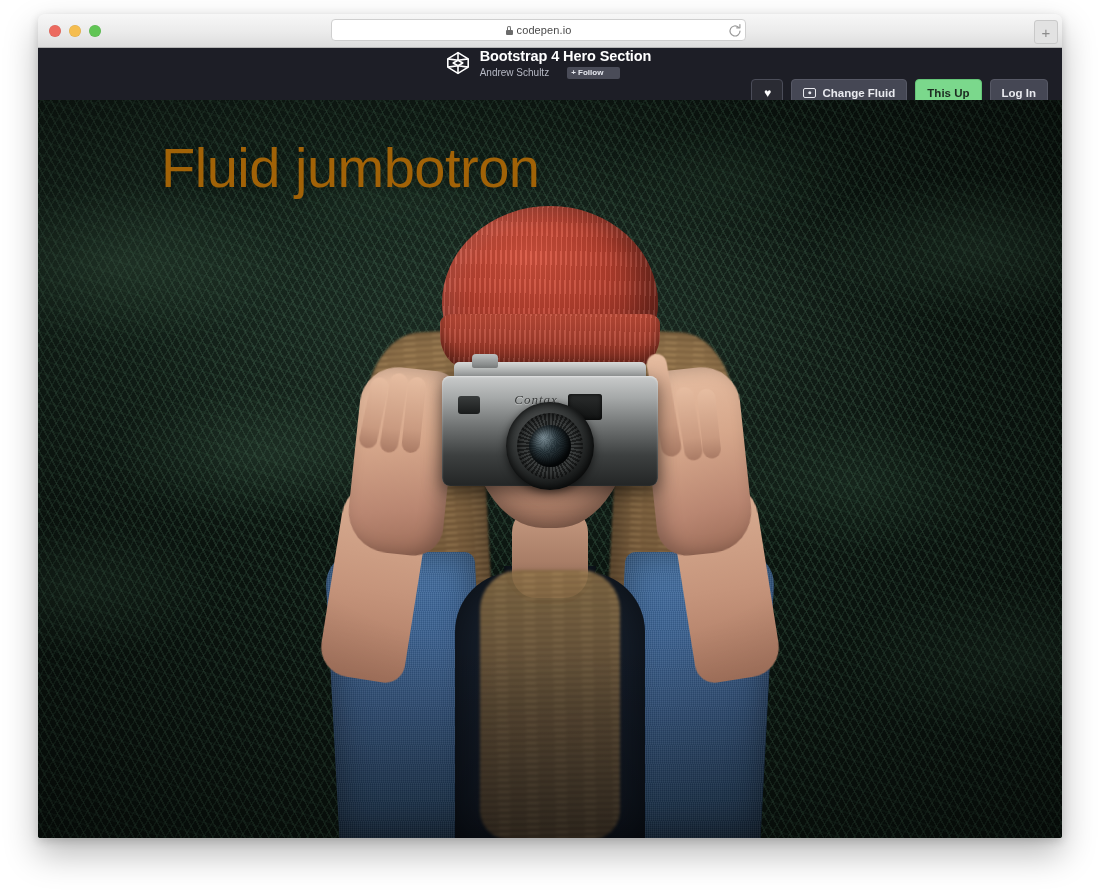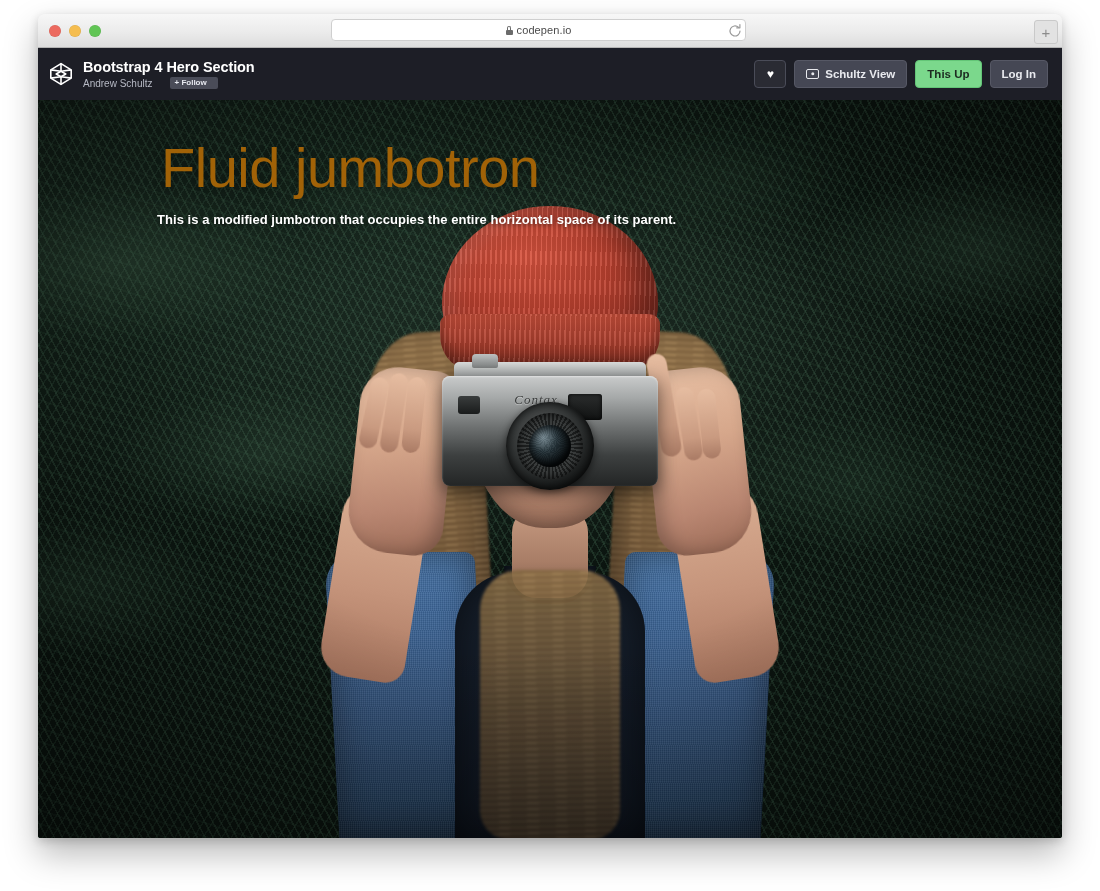--- a/index.html
+++ b/index.html
@@ -142,6 +142,7 @@
     align-items: center;
     padding: 0 14px 0 10px;
     box-sizing: border-box;
+    flex-direction: column;
   }
 
   .pen-identity {

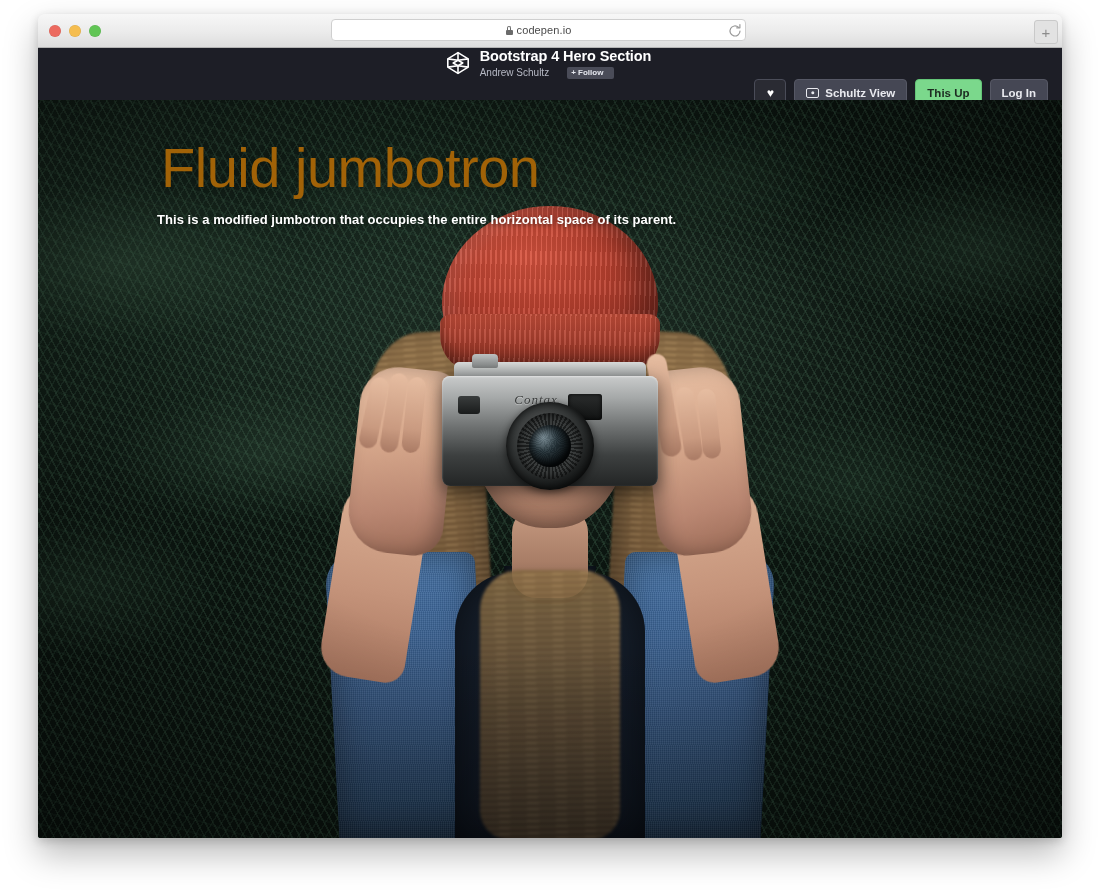--- a/index.html
+++ b/index.html
@@ -181,7 +181,7 @@
     font-size: 8px;
     font-weight: bold;
     border-radius: 2px;
-    padding: 2px 11px 2px 4px;
+    padding: 2px 17px 2px 4px;
     line-height: 1;
     white-space: nowrap;
     border: none;

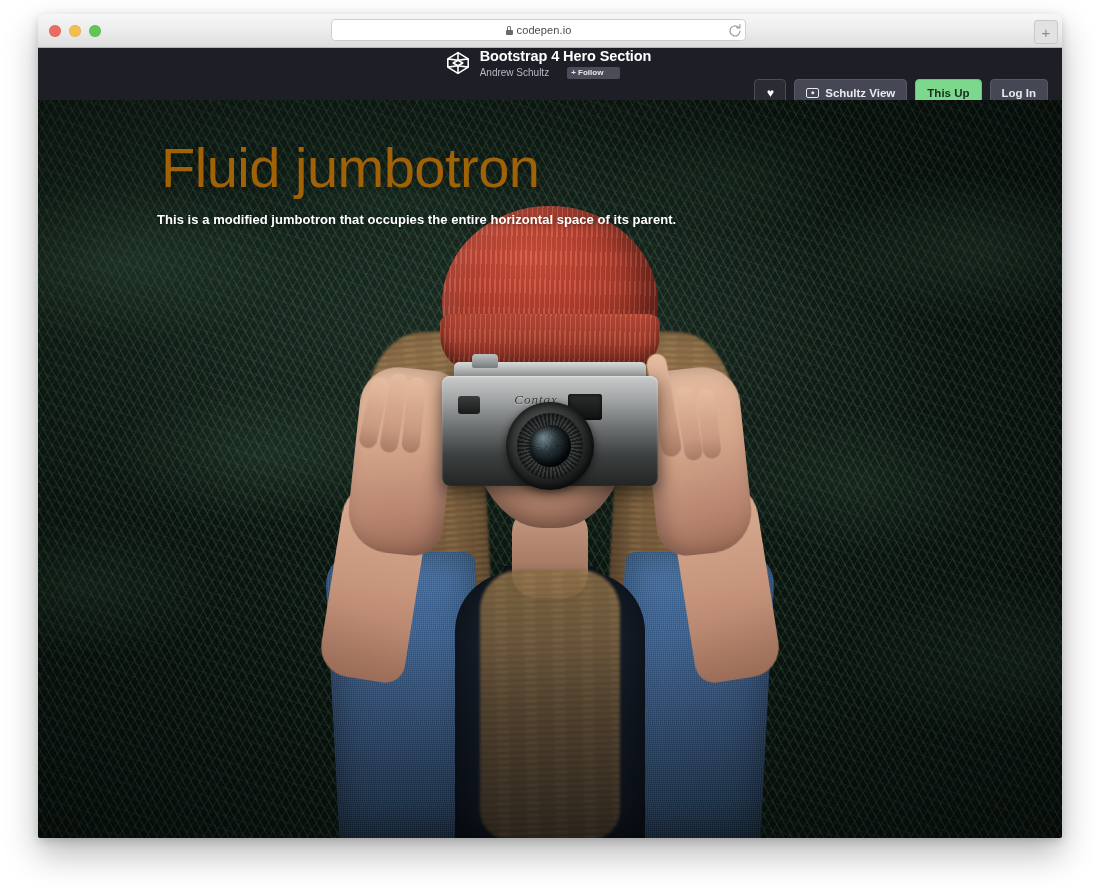--- a/index.html
+++ b/index.html
@@ -697,7 +697,7 @@
         </div>
         <div class="nav-btn">
           <span class="view-ico"></span>
-          <span>Schultz View</span>
+          <span>Change Fluid</span>
         </div>
         <div class="nav-btn signup-btn">This Up</div>
         <div class="nav-btn">Log In</div>

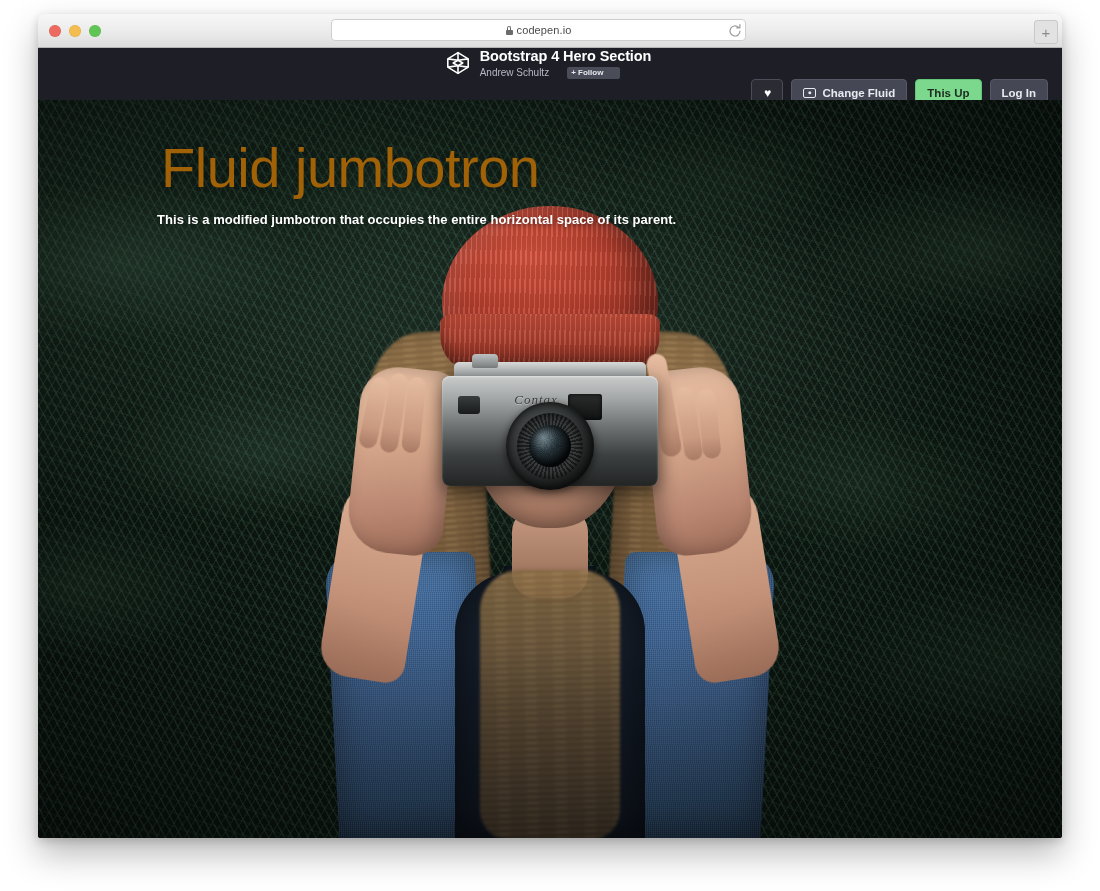--- a/index.html
+++ b/index.html
@@ -771,7 +771,6 @@
 
       <div class="hero-copy">
         <h1 class="hero-title">Fluid jumbotron</h1>
-        <p class="hero-sub">This is a modified jumbotron that occupies the entire horizontal space of its parent.</p>
       </div>
 
     </div>

